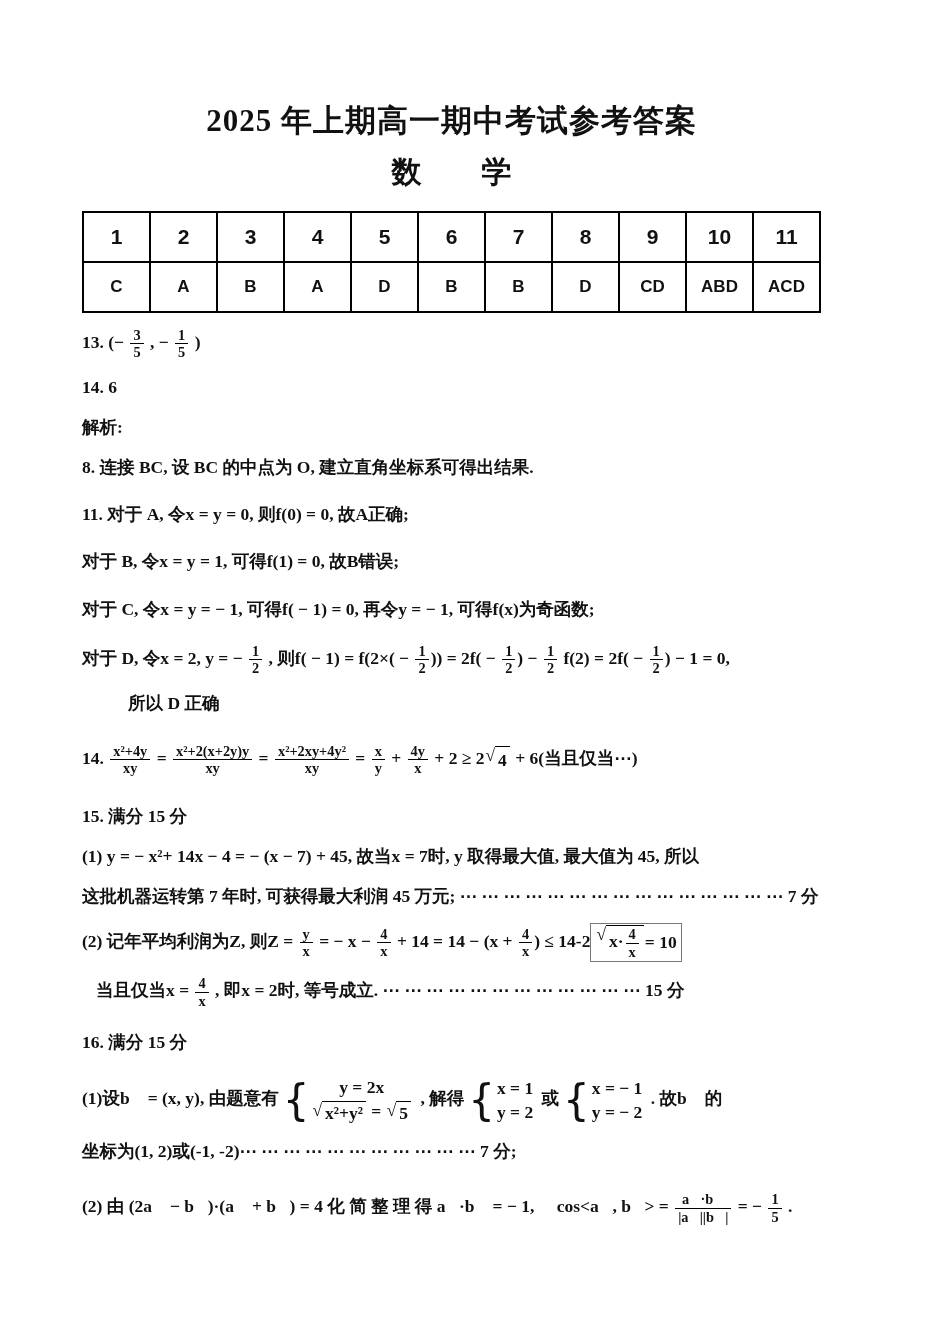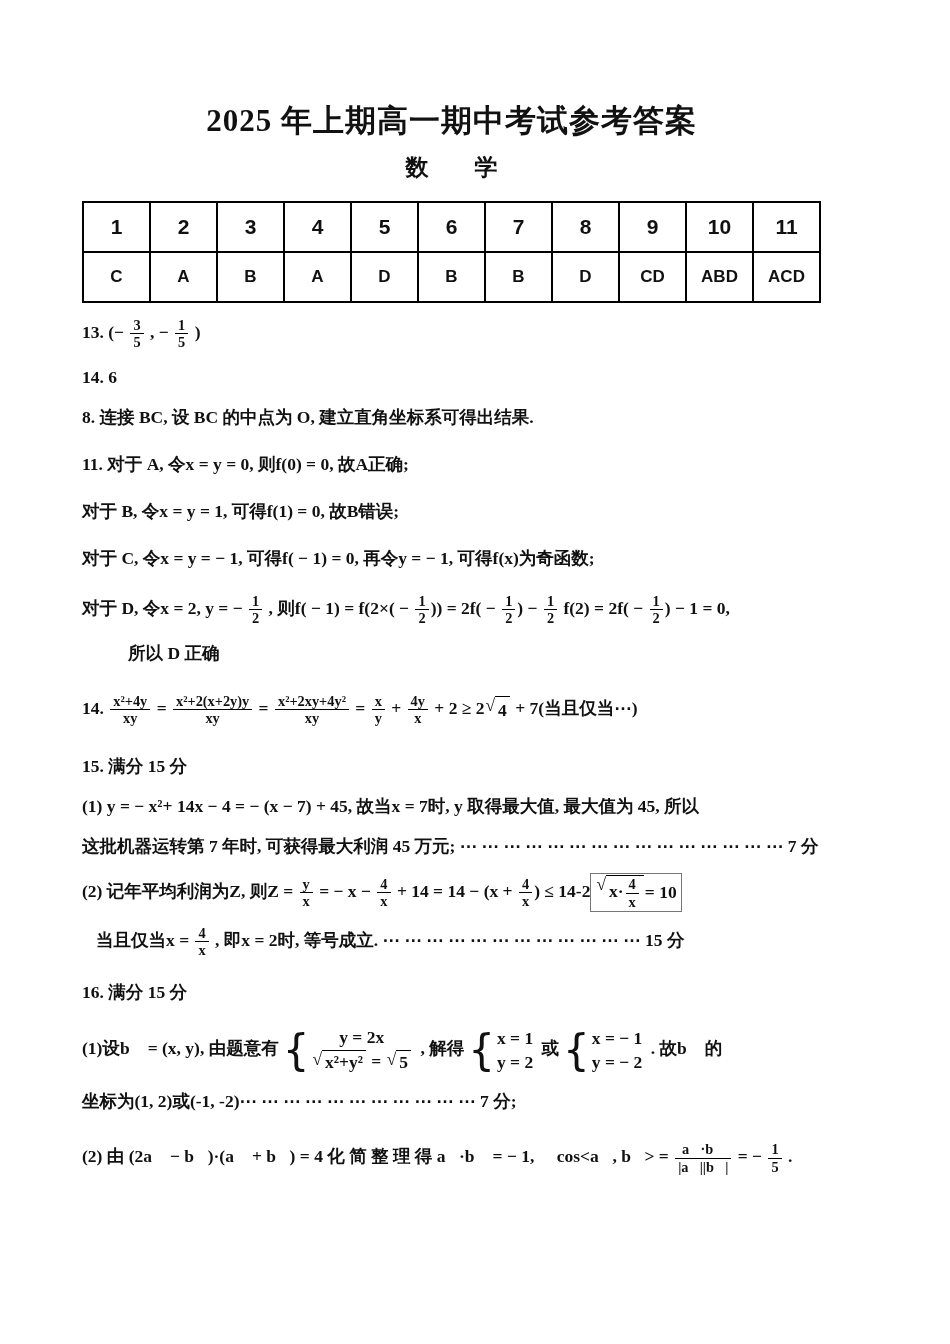--- a/index.html
+++ b/index.html
@@ -25,7 +25,7 @@
   }
   .subtitle {
     text-align: center;
-    font-size: 23px;
+    font-size: 30px;
     font-weight: 700;
     margin: 0 0 18px 0;
     white-space: pre;

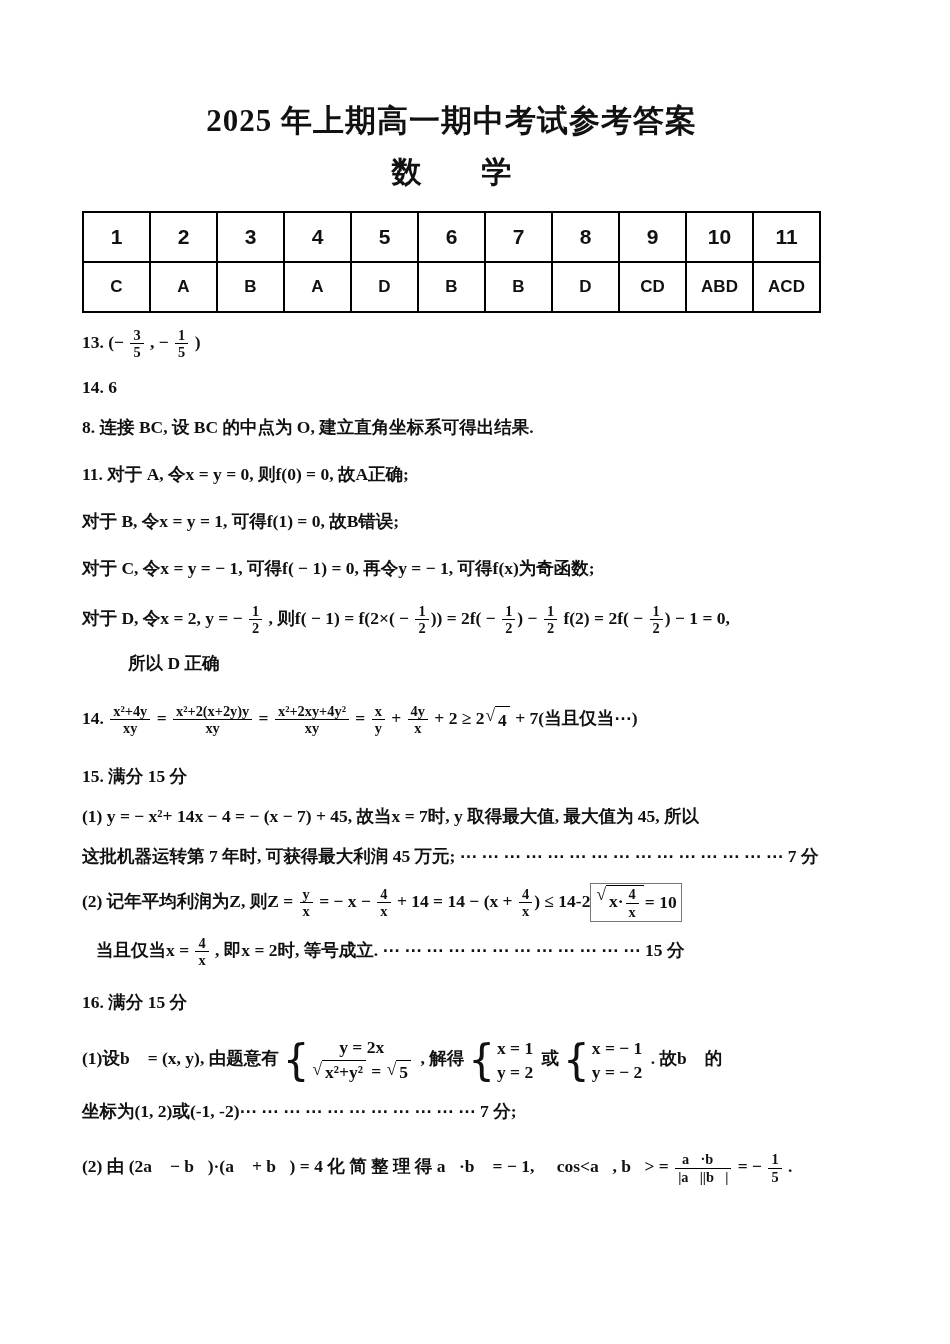--- a/index.html
+++ b/index.html
@@ -135,6 +135,7 @@
         <span class="den"><span>5</span></span>
       </span><span> )</span></p>
   <p class="line"><span>14. 6</span></p>
+  <p class="line"><span>解析:</span></p>
   <p class="line"><span>8. 连接 BC, 设 BC 的中点为 O, 建立直角坐标系可得出结果.</span></p>
   <p class="line mt20"><span>11. 对于 A, 令x = y = 0, 则f(0) = 0, 故A正确;</span></p>
   <p class="line ind mt20"><span>对于 B, 令x = y = 1, 可得f(1) = 0, 故B错误;</span></p>

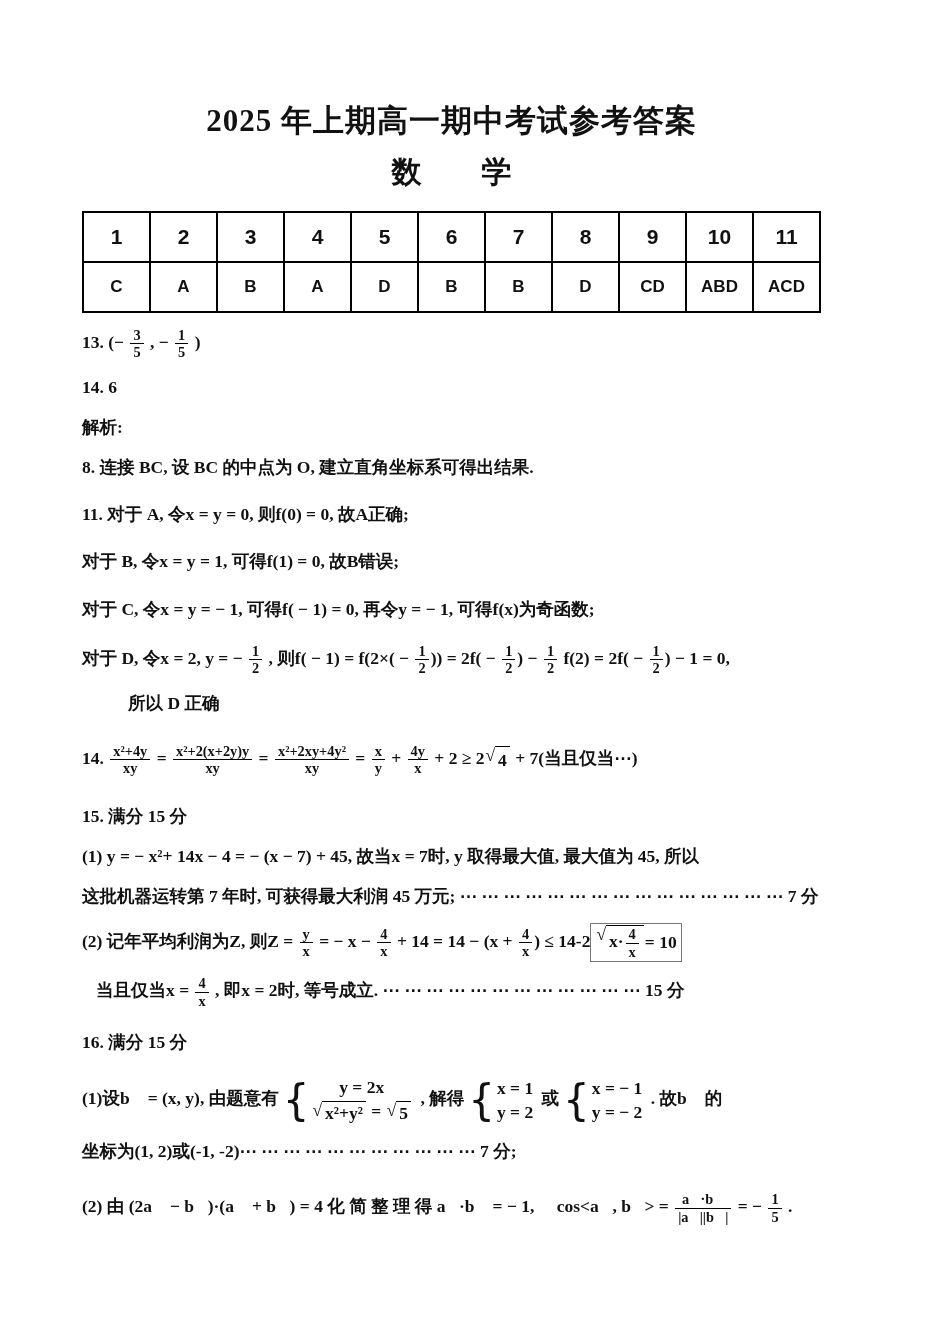--- a/index.html
+++ b/index.html
@@ -175,7 +175,7 @@
       </span><span> + 2 ≥ 2</span><span class="sqrt">
         <span class="rsign">√</span>
         <span class="rbody"><span>4</span></span>
-      </span><span> + 7(当且仅当⋯)</span></p>
+      </span><span> + 6(当且仅当⋯)</span></p>
   <p class="line mt26"><span>15. 满分 15 分</span></p>
   <p class="line"><span>(1) y = − x²+ 14x − 4 = − (x − 7) + 45,  故当x = 7时,  y 取得最大值,  最大值为 45,  所以</span></p>
   <p class="line"><span>这批机器运转第 7 年时, 可获得最大利润 45 万元; ⋯ ⋯ ⋯ ⋯ ⋯ ⋯ ⋯ ⋯ ⋯ ⋯ ⋯ ⋯ ⋯ ⋯ ⋯ 7 分</span></p>

